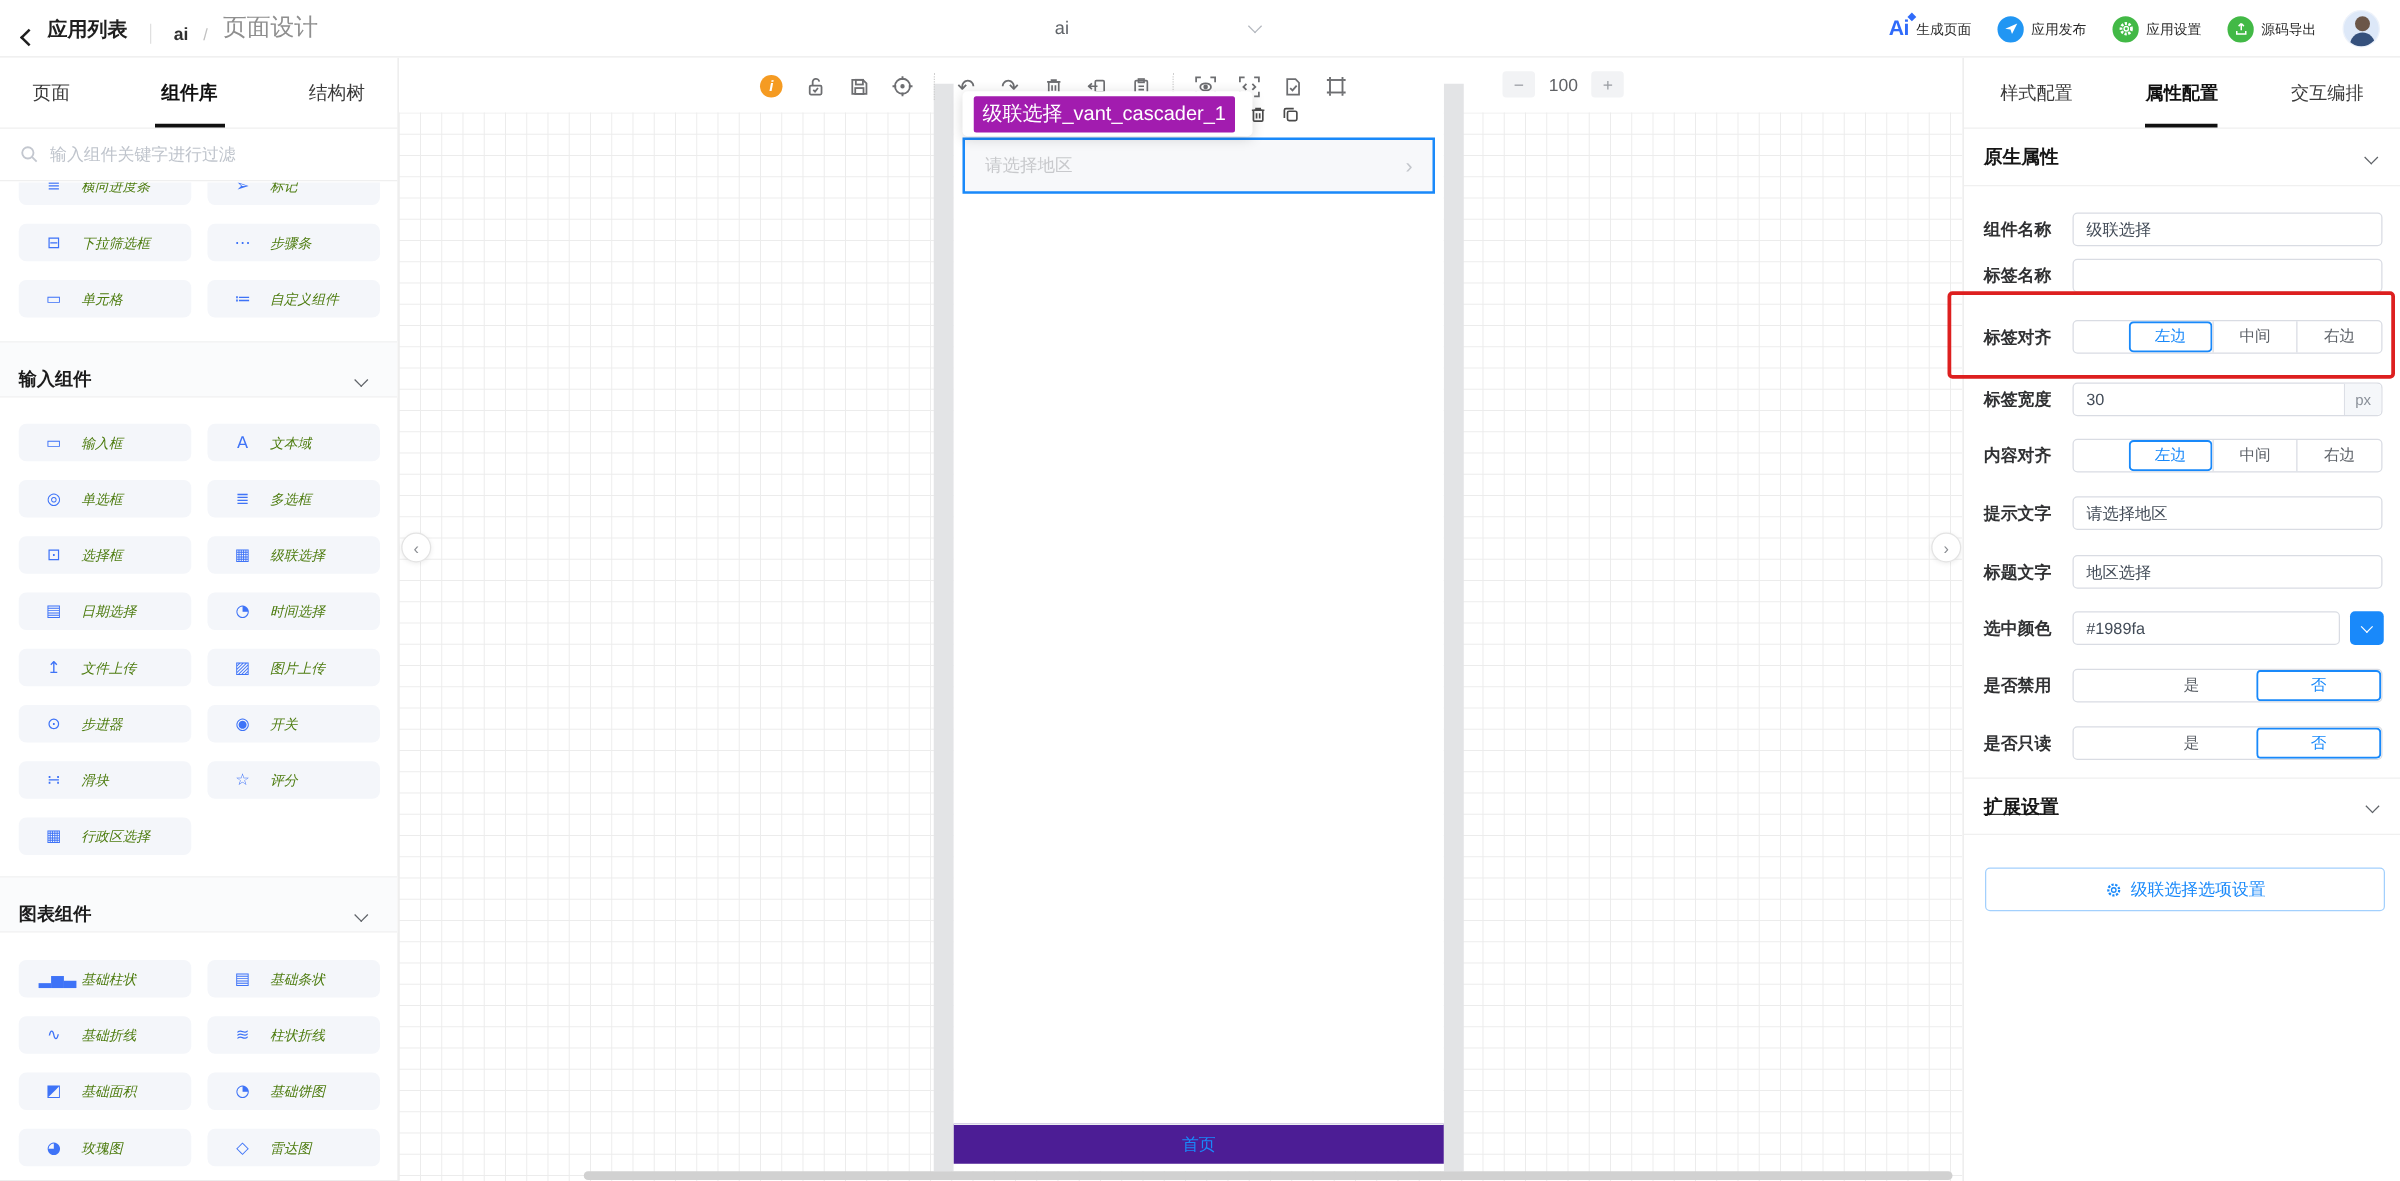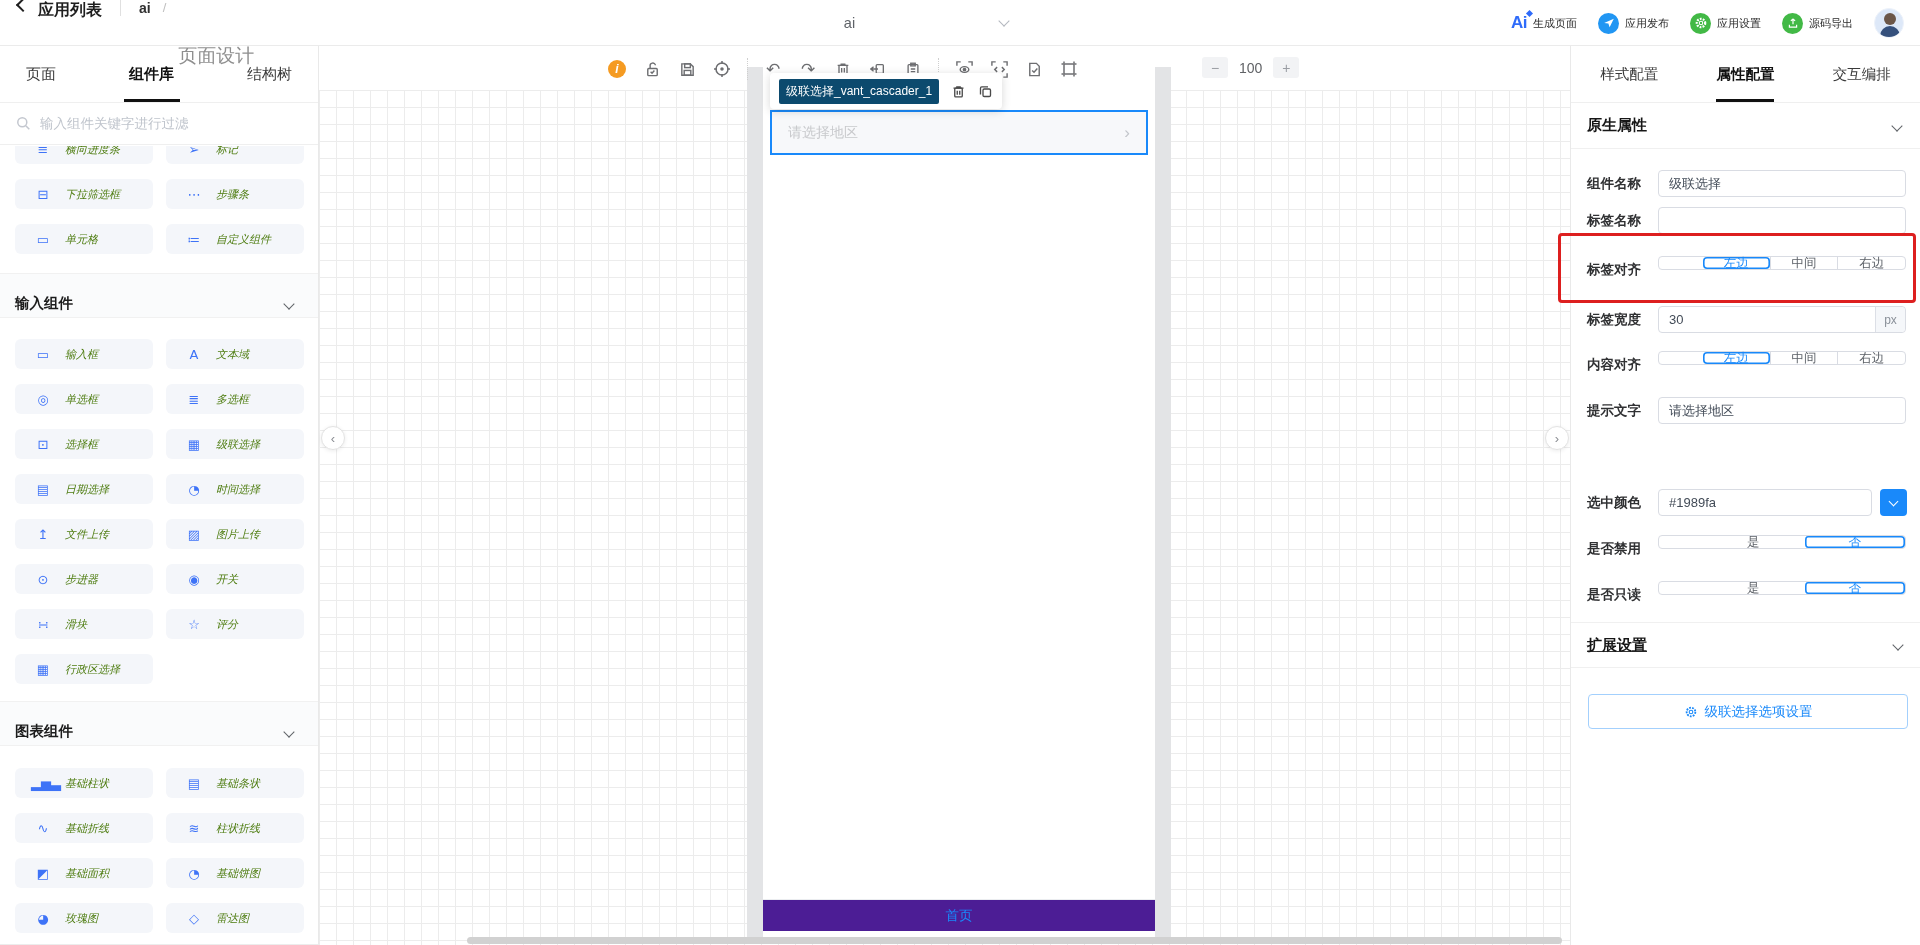--- a/index.html
+++ b/index.html
@@ -9,7 +9,7 @@
   
   #header { position:absolute; left:0; top:0; width:1920px; height:46px; background:#fff;
     border-bottom:1px solid #ebebeb; z-index:30; }
-  .hleft { position:absolute; left:18px; top:0; height:35px; display:flex; align-items:flex-start; gap:8px; }
+  .hleft { position:absolute; left:18px; top:0; height:35px; display:flex; align-items:flex-end; gap:8px; }
   .back-caret { width:10px; height:10px; border-left:2.5px solid #1f1f1f; border-bottom:2.5px solid #1f1f1f;
     transform:rotate(45deg); margin-right:2px; }
   .back-label { font-size:16px; font-weight:bold; color:#1f1f1f; }

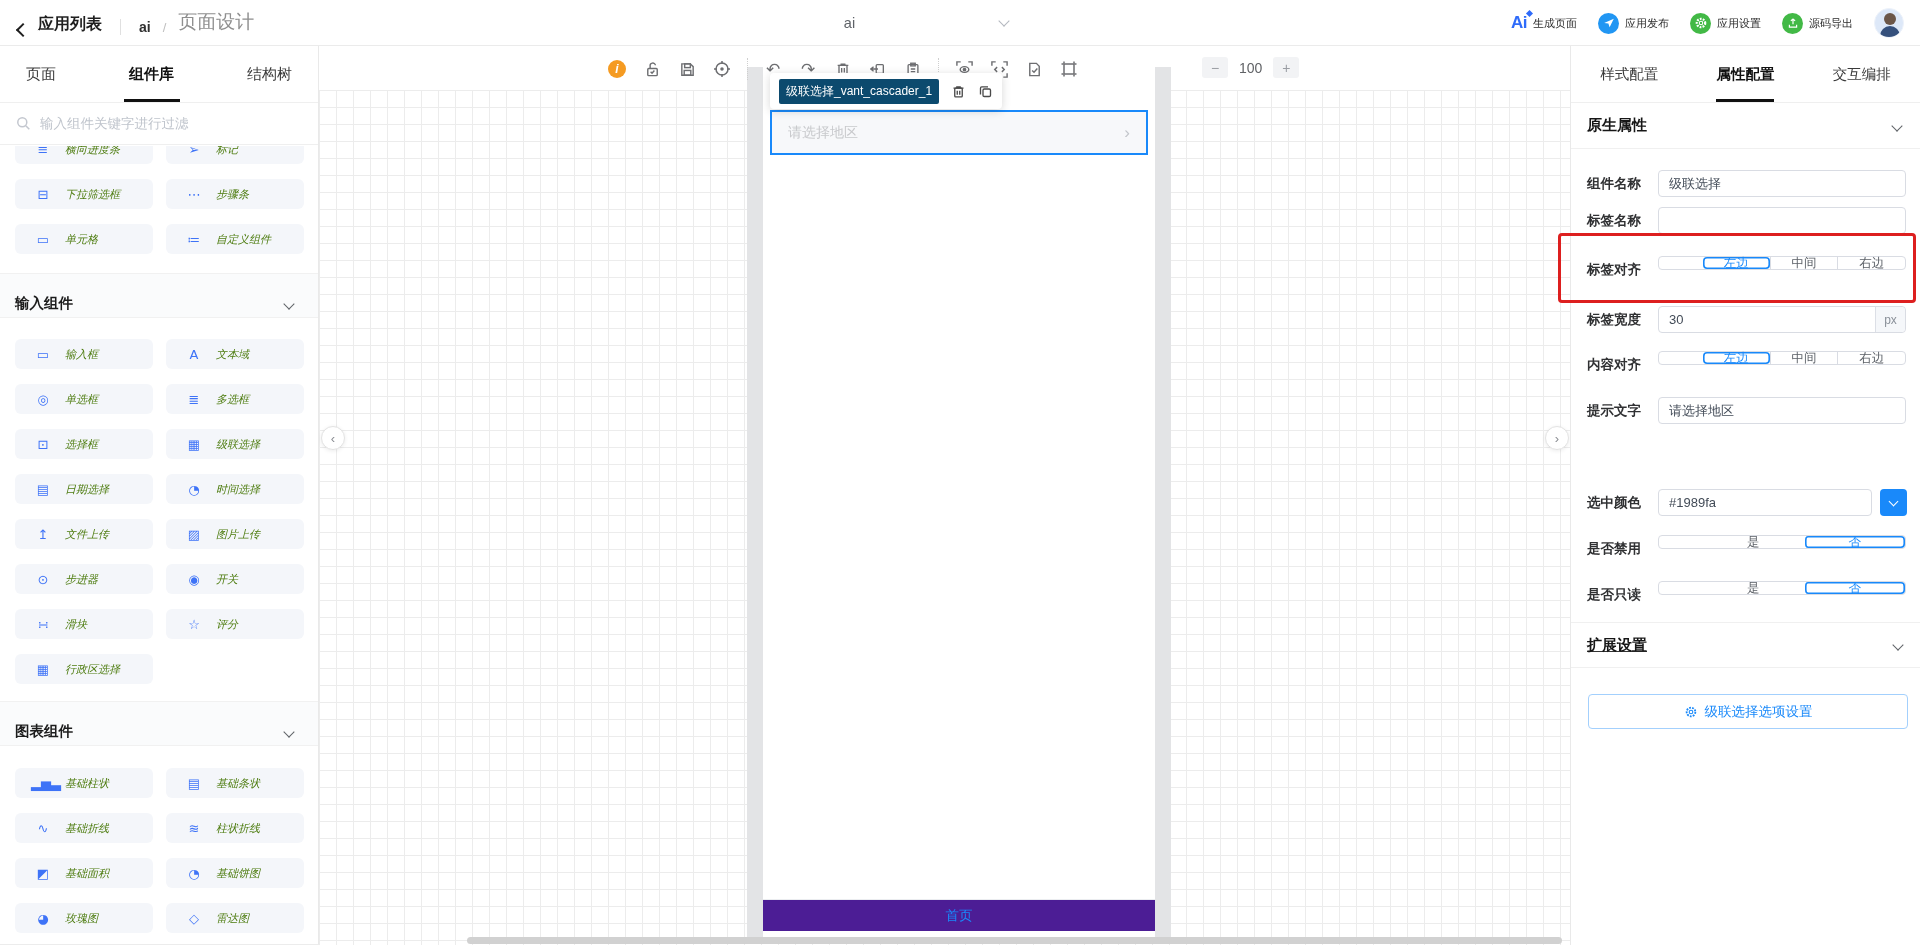--- a/index.html
+++ b/index.html
@@ -93,7 +93,7 @@
   .cascader-field .chev { color:#c3c6cb; font-size:17px; }
   .sel-toolbar { position:absolute; left:7px; top:6px; width:232px; height:36px; background:#fff; border-radius:4px;
     box-shadow:0 2px 10px rgba(0,0,0,.16); display:flex; align-items:center; gap:11px; padding:0 9px; z-index:6; }
-  .sel-badge { background:#0c4a6e; color:#fff; font-size:12px; padding:4px 7px; border-radius:2px; white-space:nowrap; }
+  .sel-badge { background:#a21caf; color:#fff; font-size:16px; padding:4px 7px; border-radius:2px; white-space:nowrap; }
   .mini-ic { width:17px; height:17px; display:flex; align-items:center; justify-content:center; cursor:pointer; }
   .tabbar { position:absolute; left:0; bottom:6px; width:392px; height:32px; background:#4c1d95;
     border-top:1px solid #ebedf0; display:flex; align-items:center; justify-content:center; }

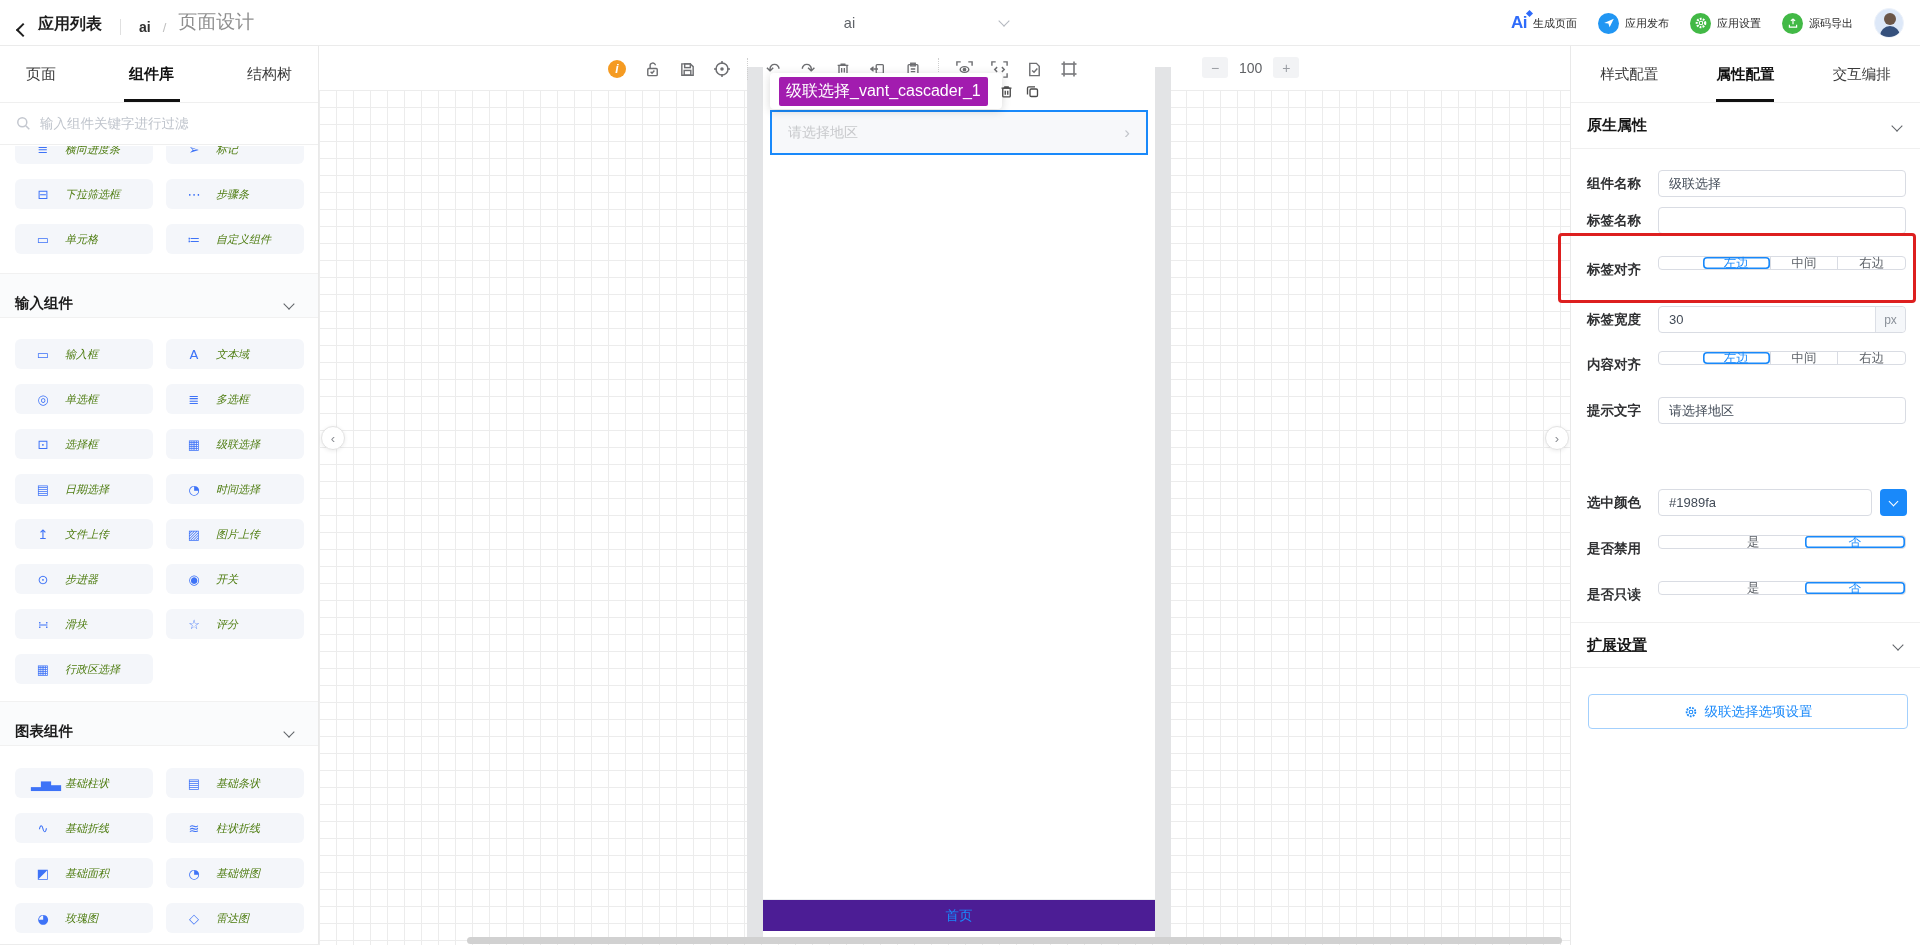--- a/index.html
+++ b/index.html
@@ -126,7 +126,7 @@
   .suffix { position:absolute; right:1px; top:1px; width:30px; height:25px; background:#f5f7fa;
     border-left:1px solid #dcdfe6; border-radius:0 4px 4px 0; display:flex; align-items:center;
     justify-content:center; font-size:12px; color:#8a9099; }
-  .seg { width:100%; height:14px; border:1px solid #d9dce3; border-radius:4px; display:flex; background:#fff;padding-left:44px; }
+  .seg { width:100%; height:27px; border:1px solid #d9dce3; border-radius:4px; display:flex; background:#fff;padding-left:44px; }
   .seg .cell { flex:1; display:flex; align-items:center; justify-content:center; font-size:12.5px; color:#5a5f66;
     cursor:pointer; border-left:1px solid #d9dce3; }
   .seg .cell:first-child { border-left:none; }

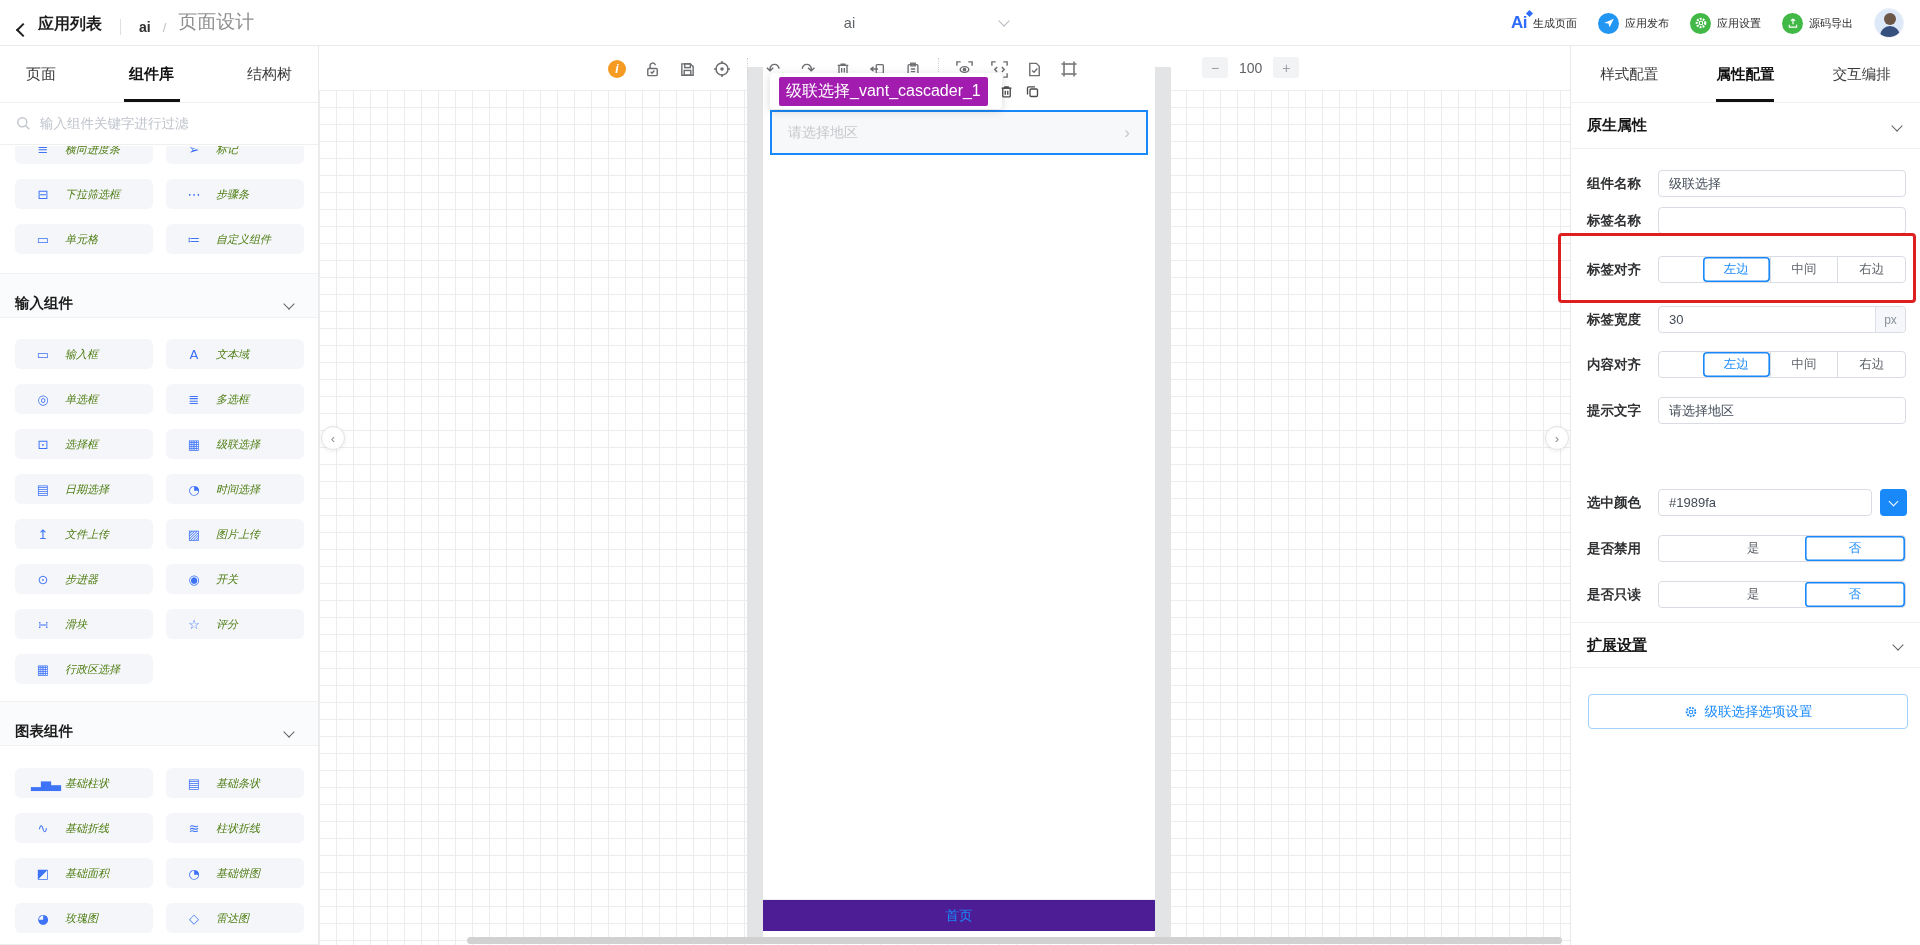--- a/index.html
+++ b/index.html
@@ -525,6 +525,10 @@
     <div class="pctrl"><input class="pinput" value="请选择地区" style=""></div>
   </div>
 
+  <div class="prow" style="top:398px;">
+    <span class="plabel">标题文字</span>
+    <div class="pctrl"><input class="pinput" value="地区选择" style=""></div>
+  </div>
 
   <div class="prow" style="top:443px;">
     <span class="plabel">选中颜色</span>

